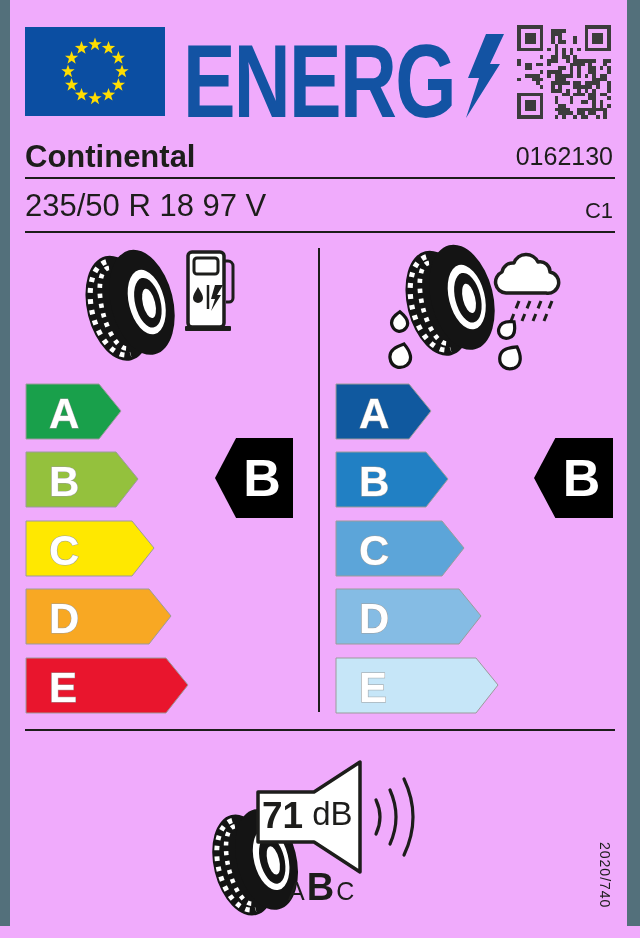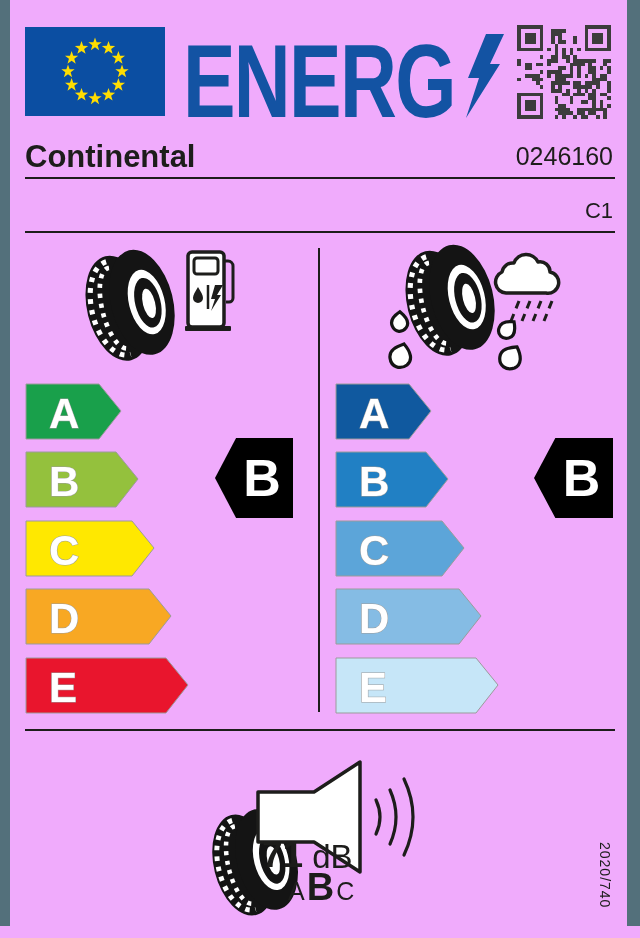--- a/index.html
+++ b/index.html
@@ -301,7 +301,7 @@
   </svg>
 
   <div class="brand-name">Continental</div>
-  <div class="label-id">0246160</div>
+  <div class="label-id">0162130</div>
   <div class="hline hr1"></div>
   <div class="tyre-class">C1</div>
   <div class="hline hr2"></div>

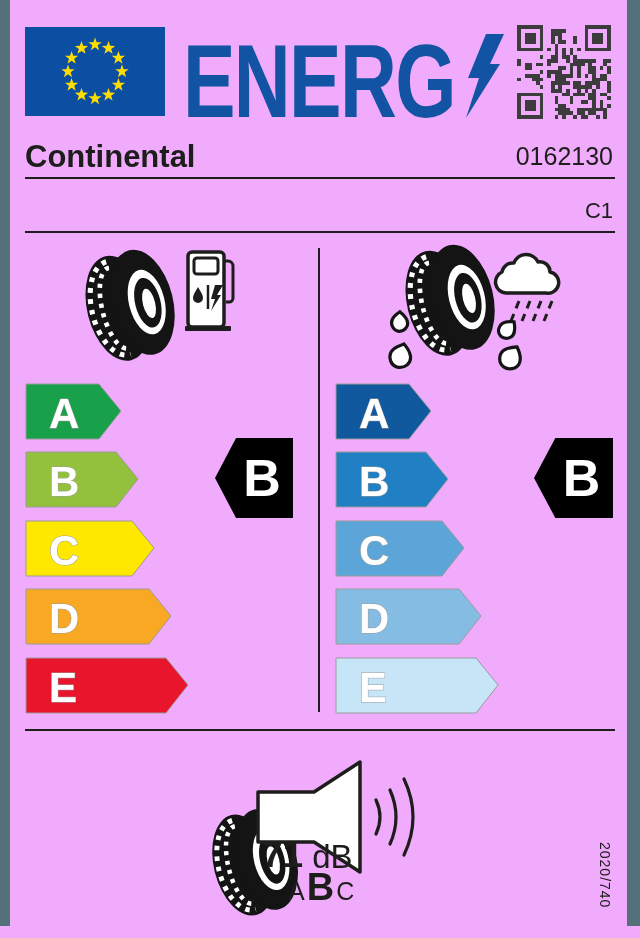--- a/index.html
+++ b/index.html
@@ -303,6 +303,7 @@
   <div class="brand-name">Continental</div>
   <div class="label-id">0162130</div>
   <div class="hline hr1"></div>
+  <div class="tyre-size">235/50 R 18 97 V</div>
   <div class="tyre-class">C1</div>
   <div class="hline hr2"></div>
 

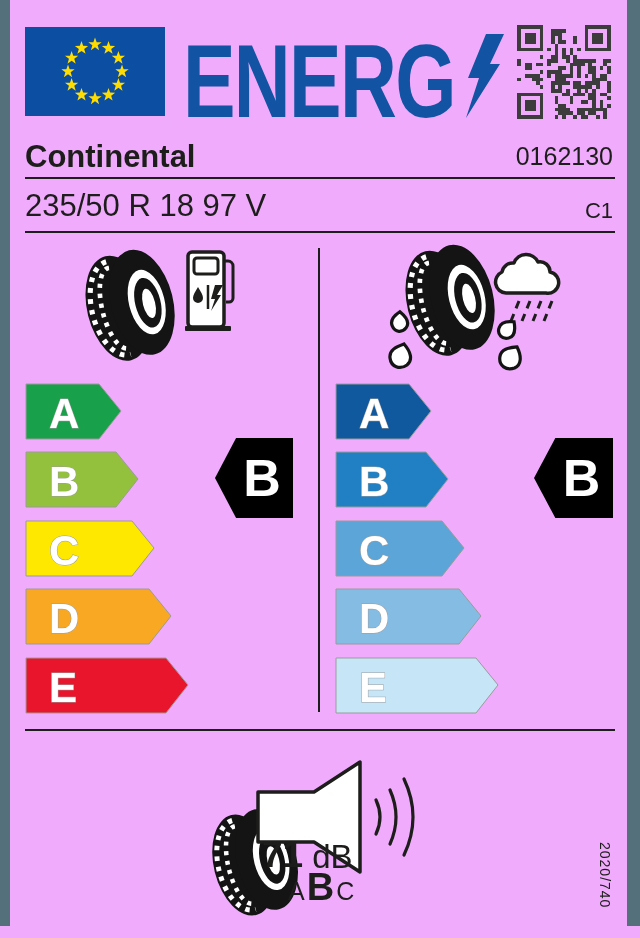--- a/index.html
+++ b/index.html
@@ -52,7 +52,7 @@
 
   
   .speaker{position:absolute;left:252px;top:750px;width:190px;height:135px;}
-  .db-box{position:absolute;left:262px;top:795px;display:flex;align-items:flex-end;margin-top:39px;}
+  .db-box{position:absolute;left:262px;top:795px;display:flex;align-items:flex-start;}
   .db-val{font-size:37px;font-weight:bold;}
   .db-unit{font-size:33px;margin-left:9px;}
   .abc{position:absolute;left:288px;top:866px;display:flex;align-items:baseline;gap:2px;}

